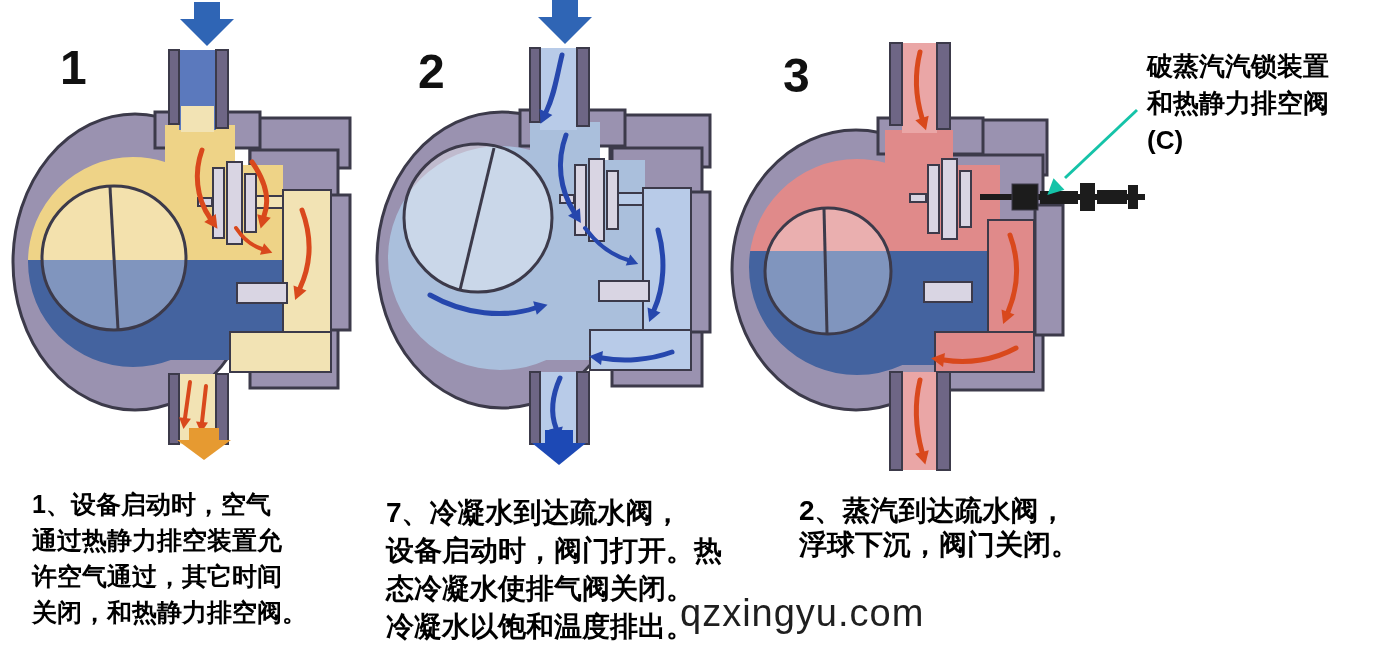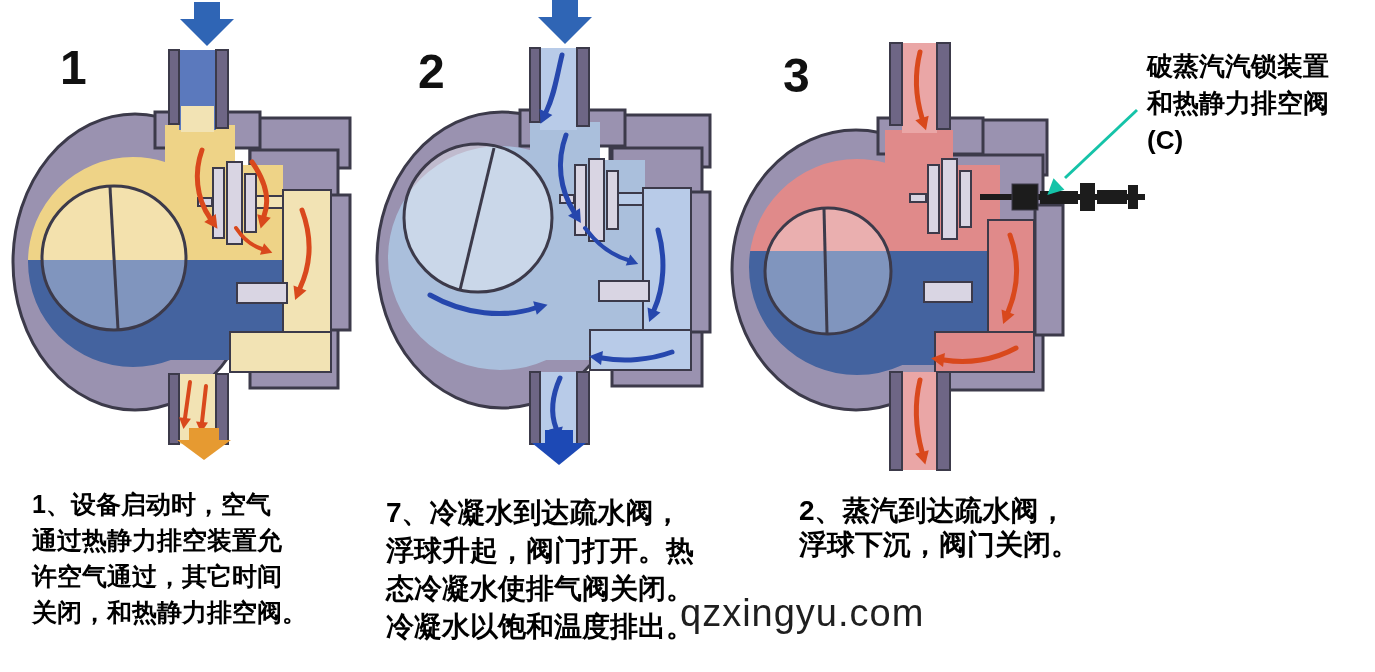--- a/index.html
+++ b/index.html
@@ -309,7 +309,7 @@
   </div>
   <div class="caption caption-2">
     <div class="cap-line">7、冷凝水到达疏水阀，</div>
-    <div class="cap-line">浮球升起，阀门打开。热</div>
+    <div class="cap-line">设备启动时，阀门打开。热</div>
     <div class="cap-line">态冷凝水使排气阀关闭。</div>
     <div class="cap-line">冷凝水以饱和温度排出。</div>
   </div>

